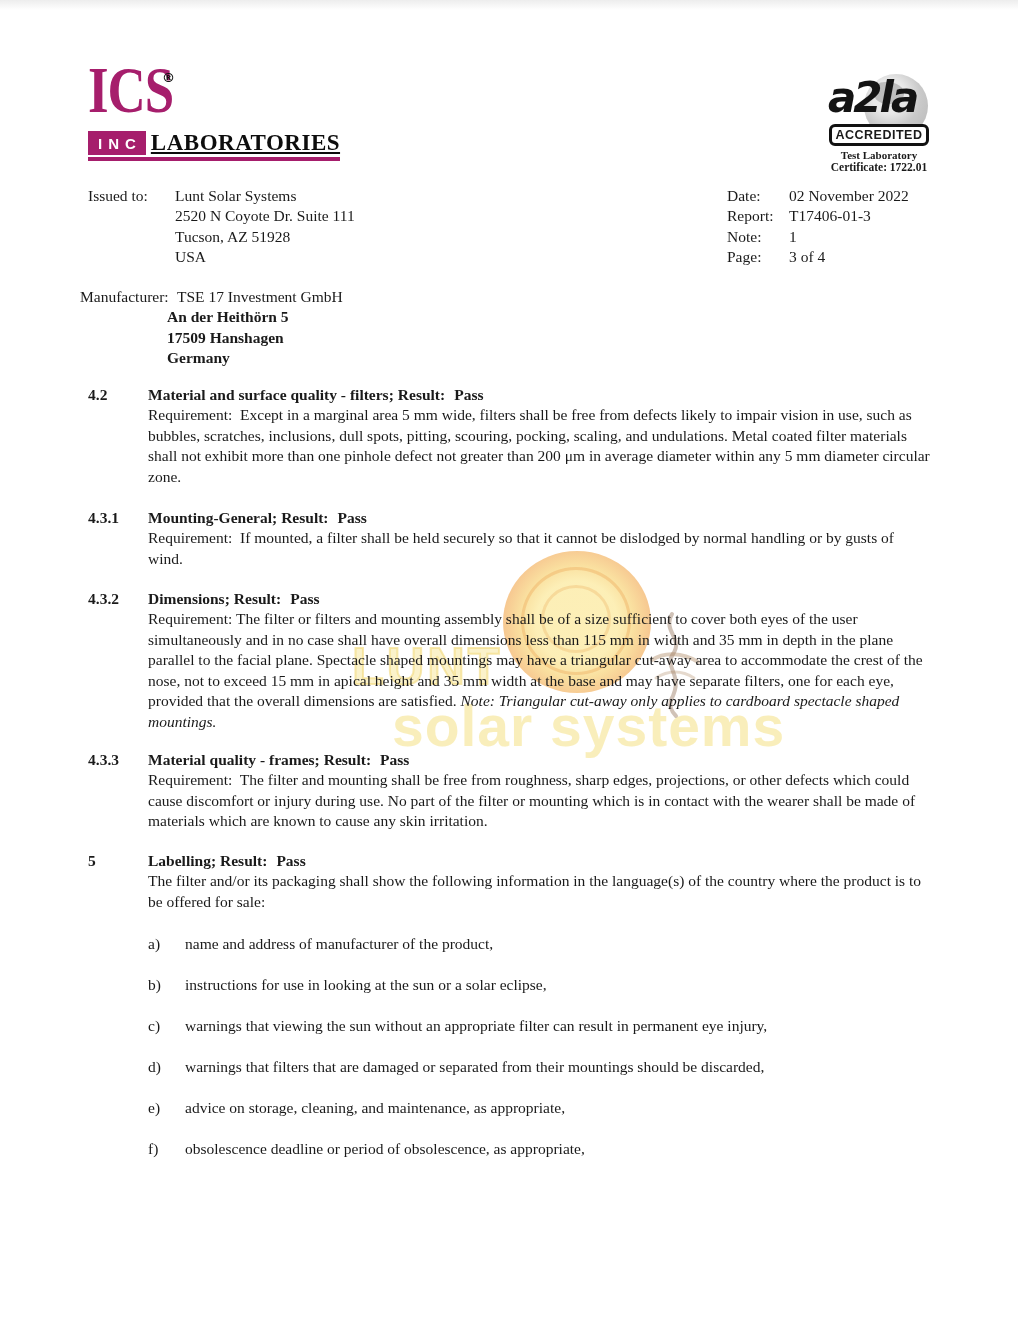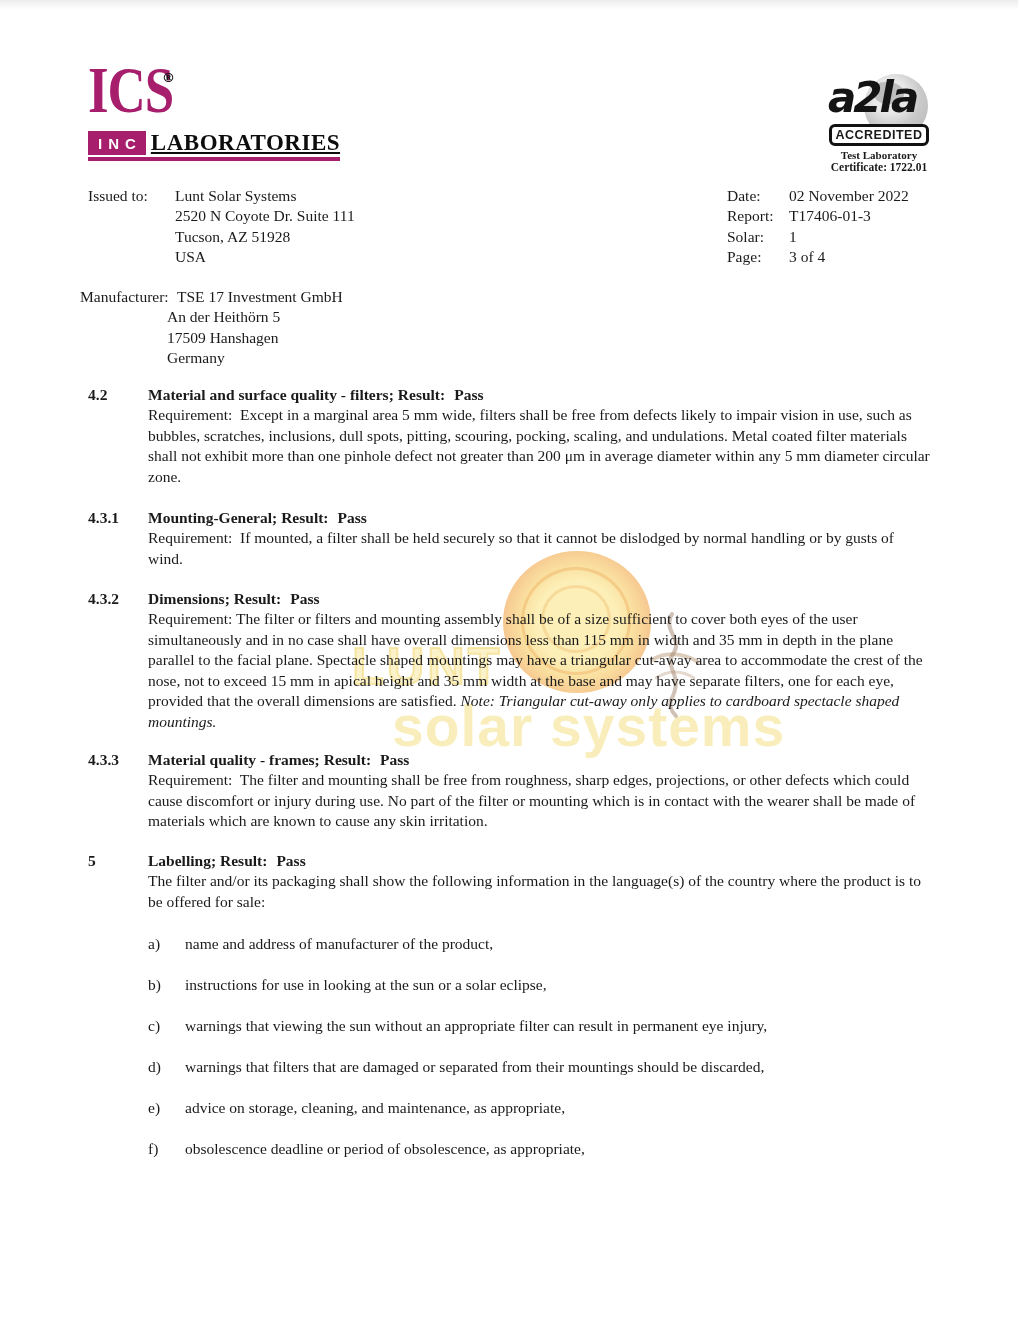--- a/index.html
+++ b/index.html
@@ -220,7 +220,7 @@
       <span>T17406-01-3</span>
     </div>
     <div class="meta-row">
-      <span>Solar:</span>
+      <span>Note:</span>
       <span>1</span>
     </div>
     <div class="meta-row">

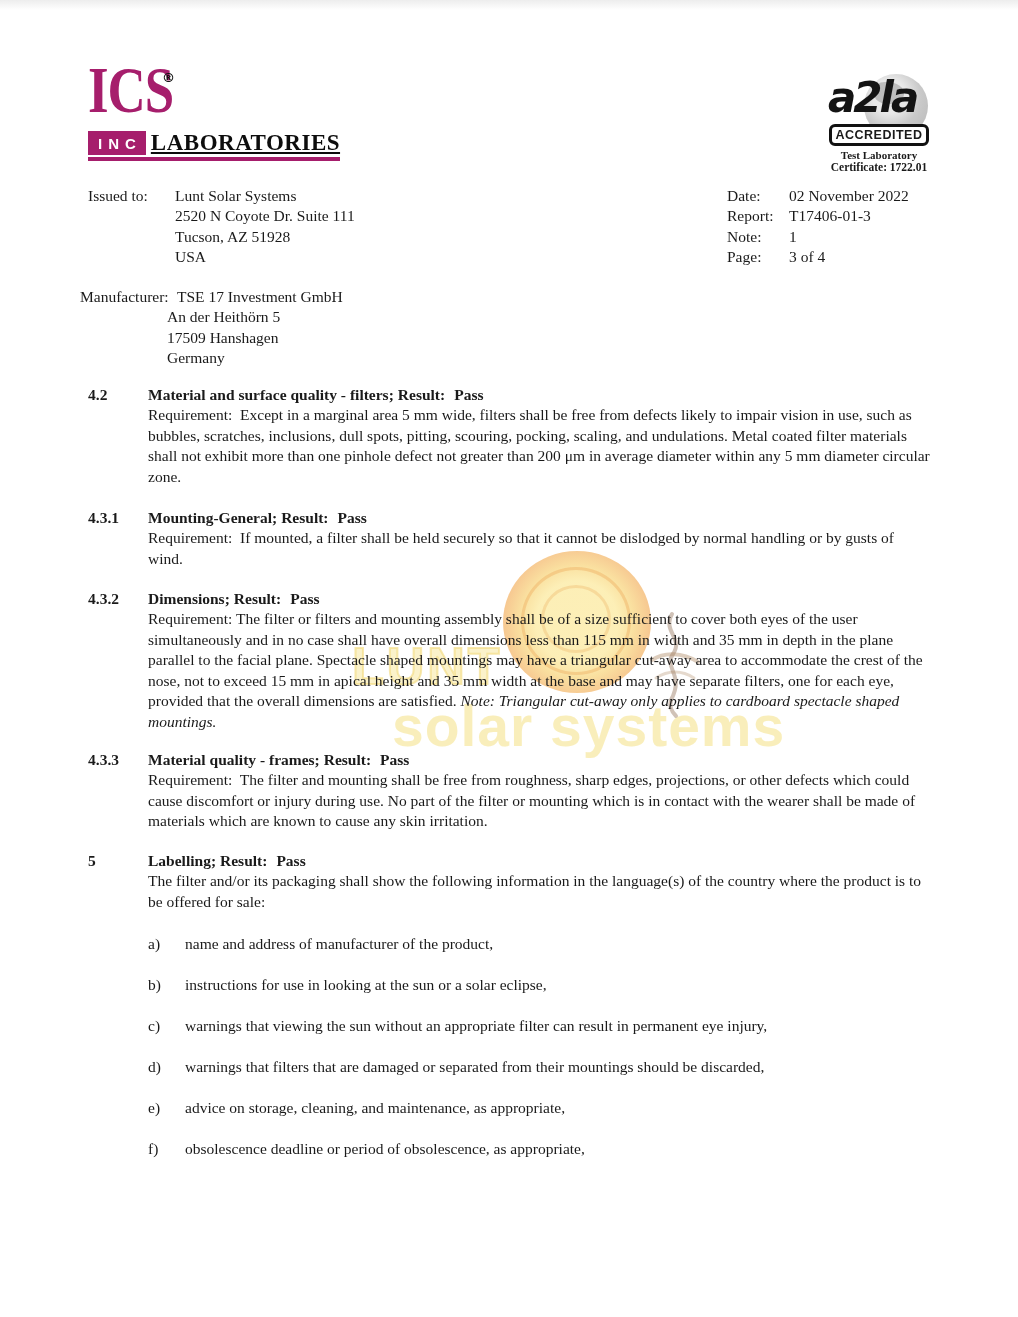--- a/index.html
+++ b/index.html
@@ -98,7 +98,7 @@
   .issued-block .addr-label { width: 87px; }
   .manufacturer-block .addr-label { width: 97px; }
   .addr-lines { padding-left: 87px; }
-  .manufacturer-block .addr-lines { padding-left: 87px; }
+  .manufacturer-block .addr-lines { padding-left: 87px; font-weight: bold; }
 
   .meta-block { position: absolute; left: 727px; top: 186px; z-index: 2; }
   .meta-row { display: grid; grid-template-columns: 62px auto; }

